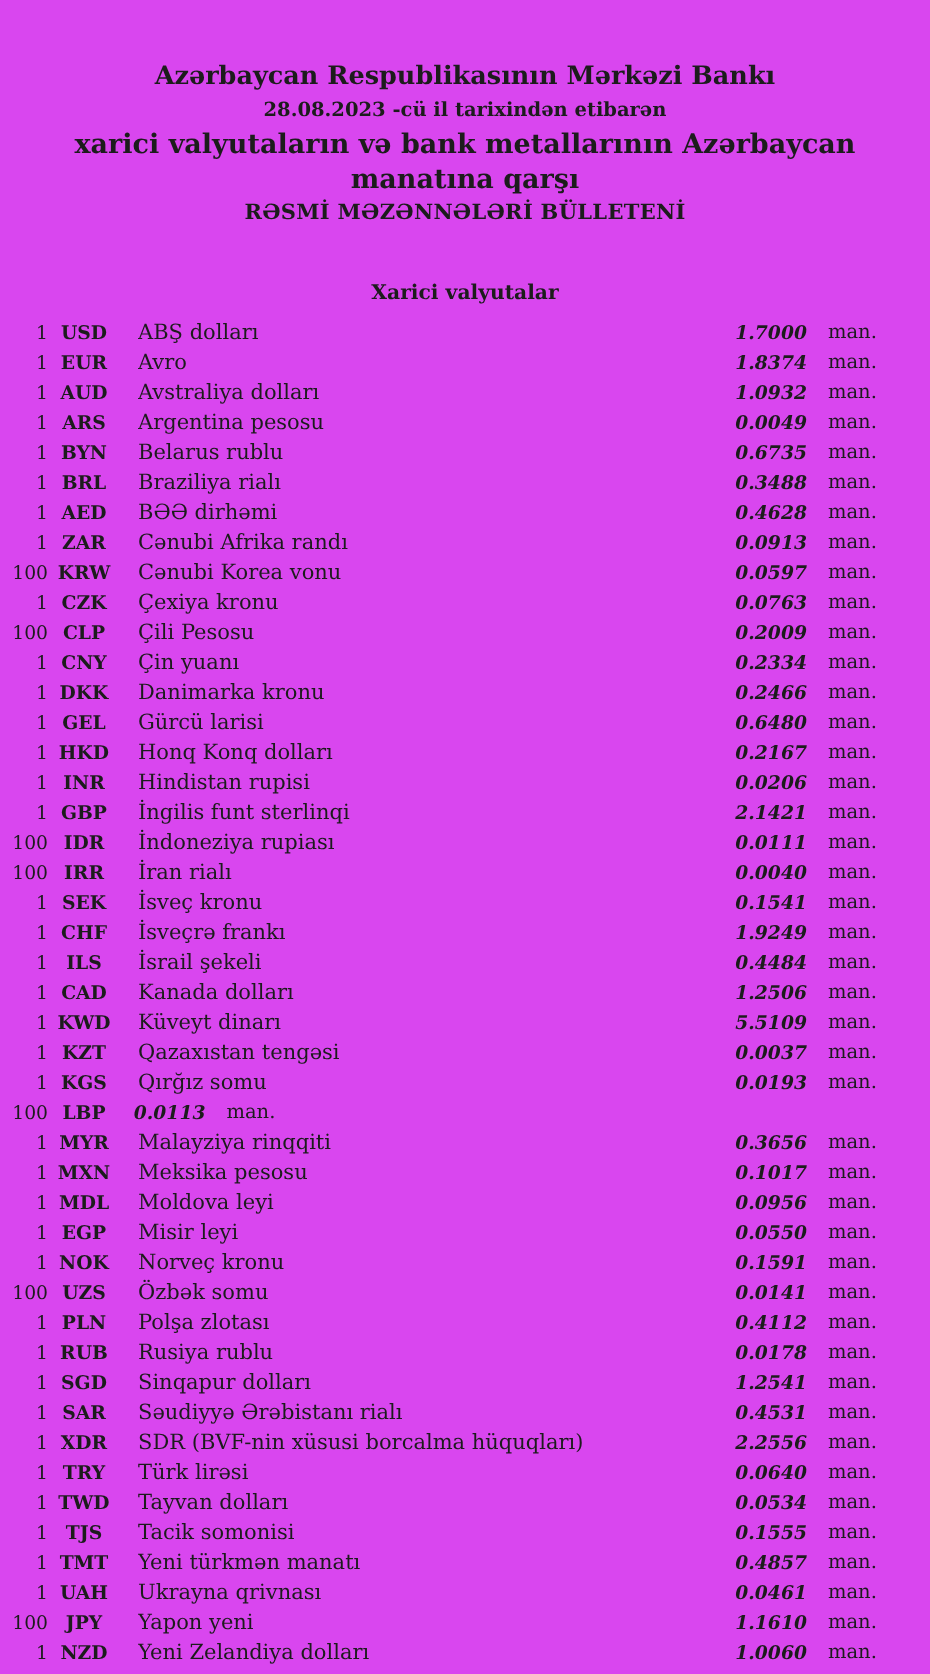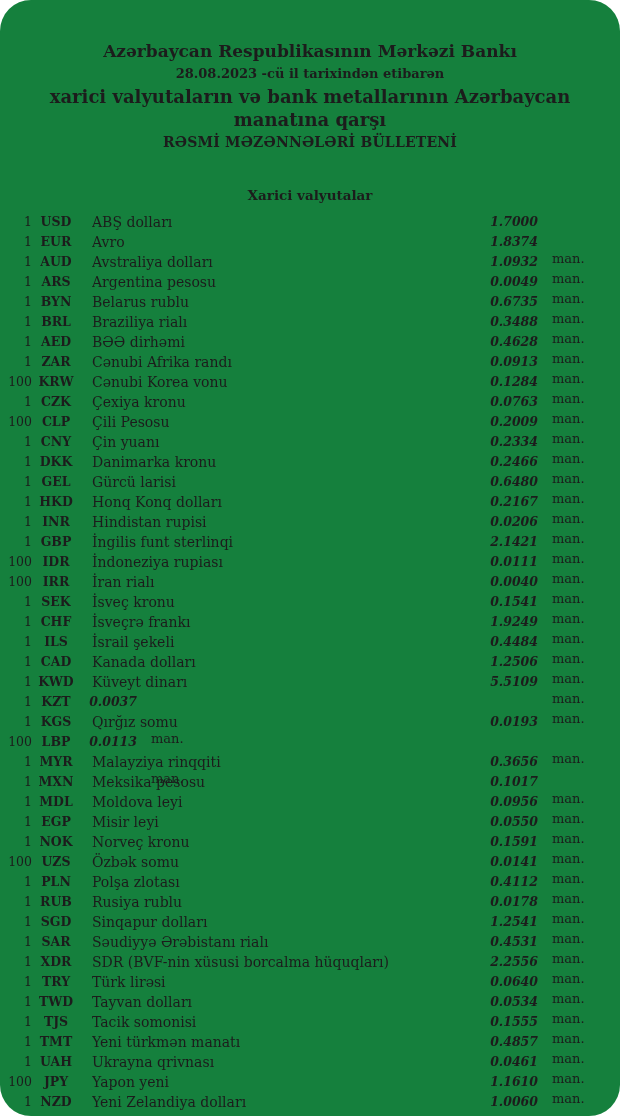--- a/index.html
+++ b/index.html
@@ -11,11 +11,10 @@
     position: relative;
     width: 620px;
     height: 1116px;
-    background: #15803d;
+    background: #d946ef;
     color: #1c1c1c;
     font-family: "DejaVu Serif", serif;
     overflow: hidden;
-    border-radius: 31px;
   }
   .header {
     padding-top: 40px;

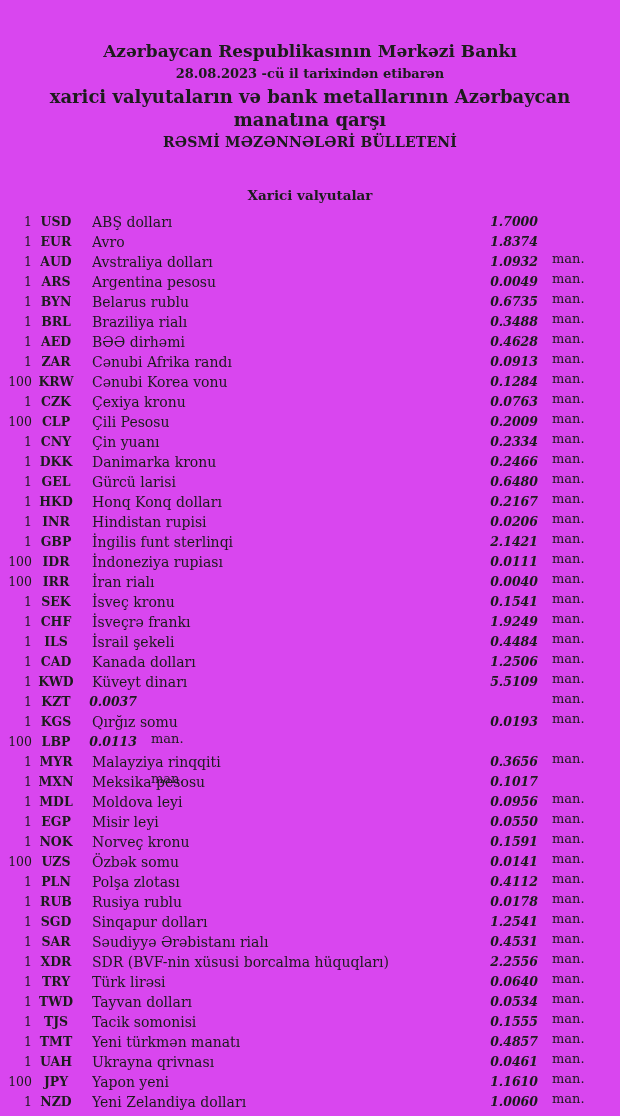--- a/index.html
+++ b/index.html
@@ -91,7 +91,6 @@
     width: 37px;
     margin-left: 14px;
     font-size: 13px;
-    margin-top: 37px;
   }
 </style>
 </head>

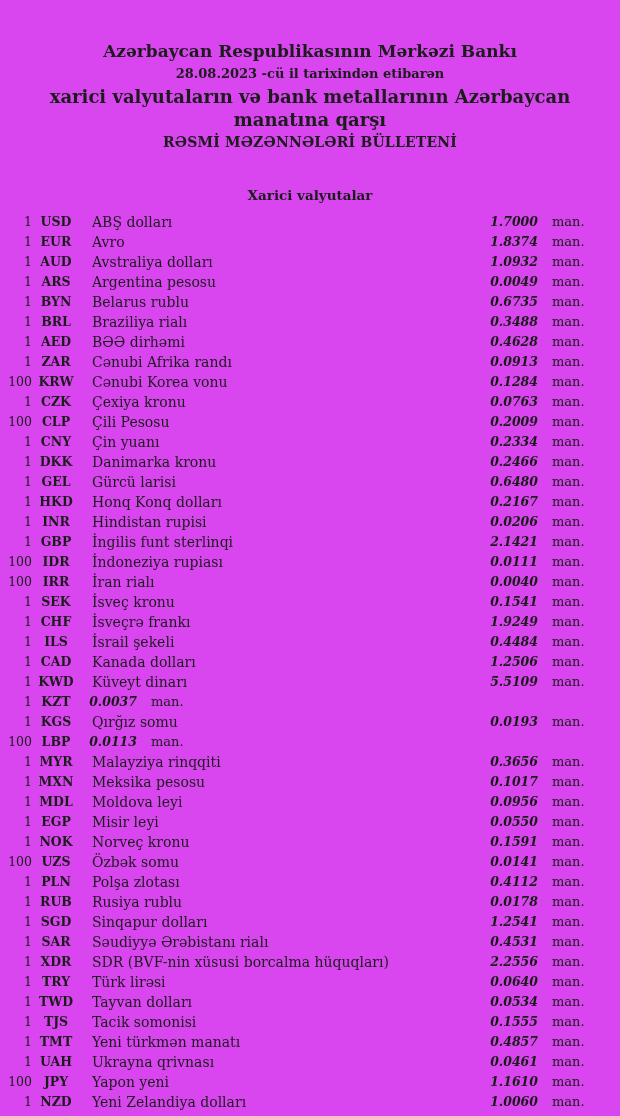--- a/index.html
+++ b/index.html
@@ -167,7 +167,7 @@
         <span class="qty">100</span>
         <span class="code">KRW</span>
         <span class="name">Cənubi Korea vonu</span>
-        <span class="rate">0.1284</span>
+        <span class="rate">0.0597</span>
         <span class="unit">man.</span>
       </div>
       <div class="row">

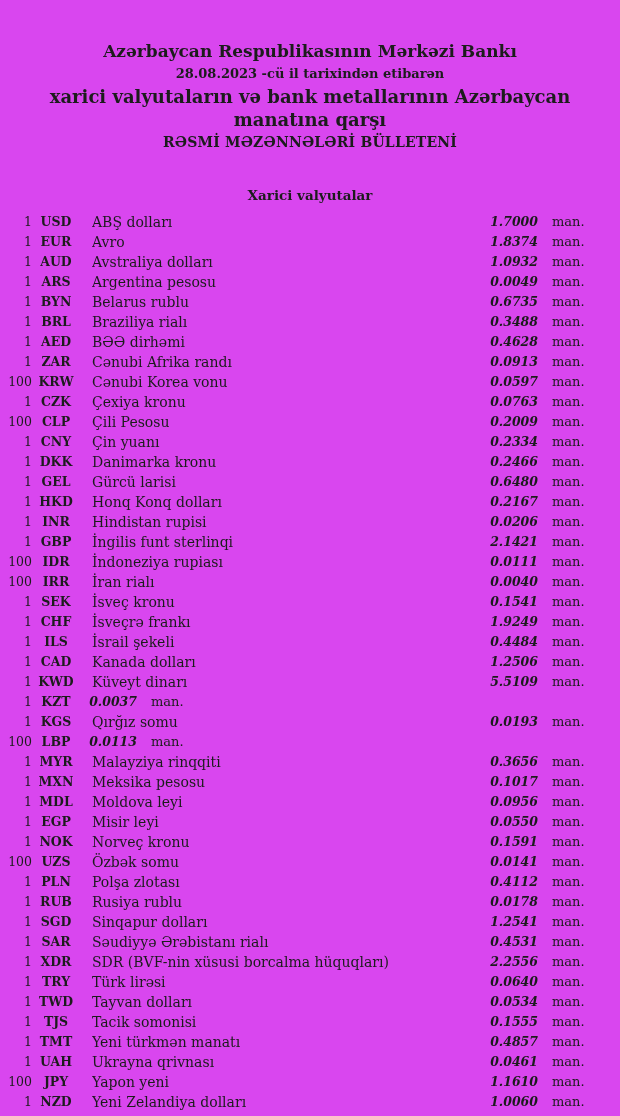--- a/index.html
+++ b/index.html
@@ -278,6 +278,7 @@
       <div class="row">
         <span class="qty">1</span>
         <span class="code">KZT</span>
+        <span class="name">Qazaxıstan tengəsi</span>
         <span class="rate">0.0037</span>
         <span class="unit">man.</span>
       </div>

